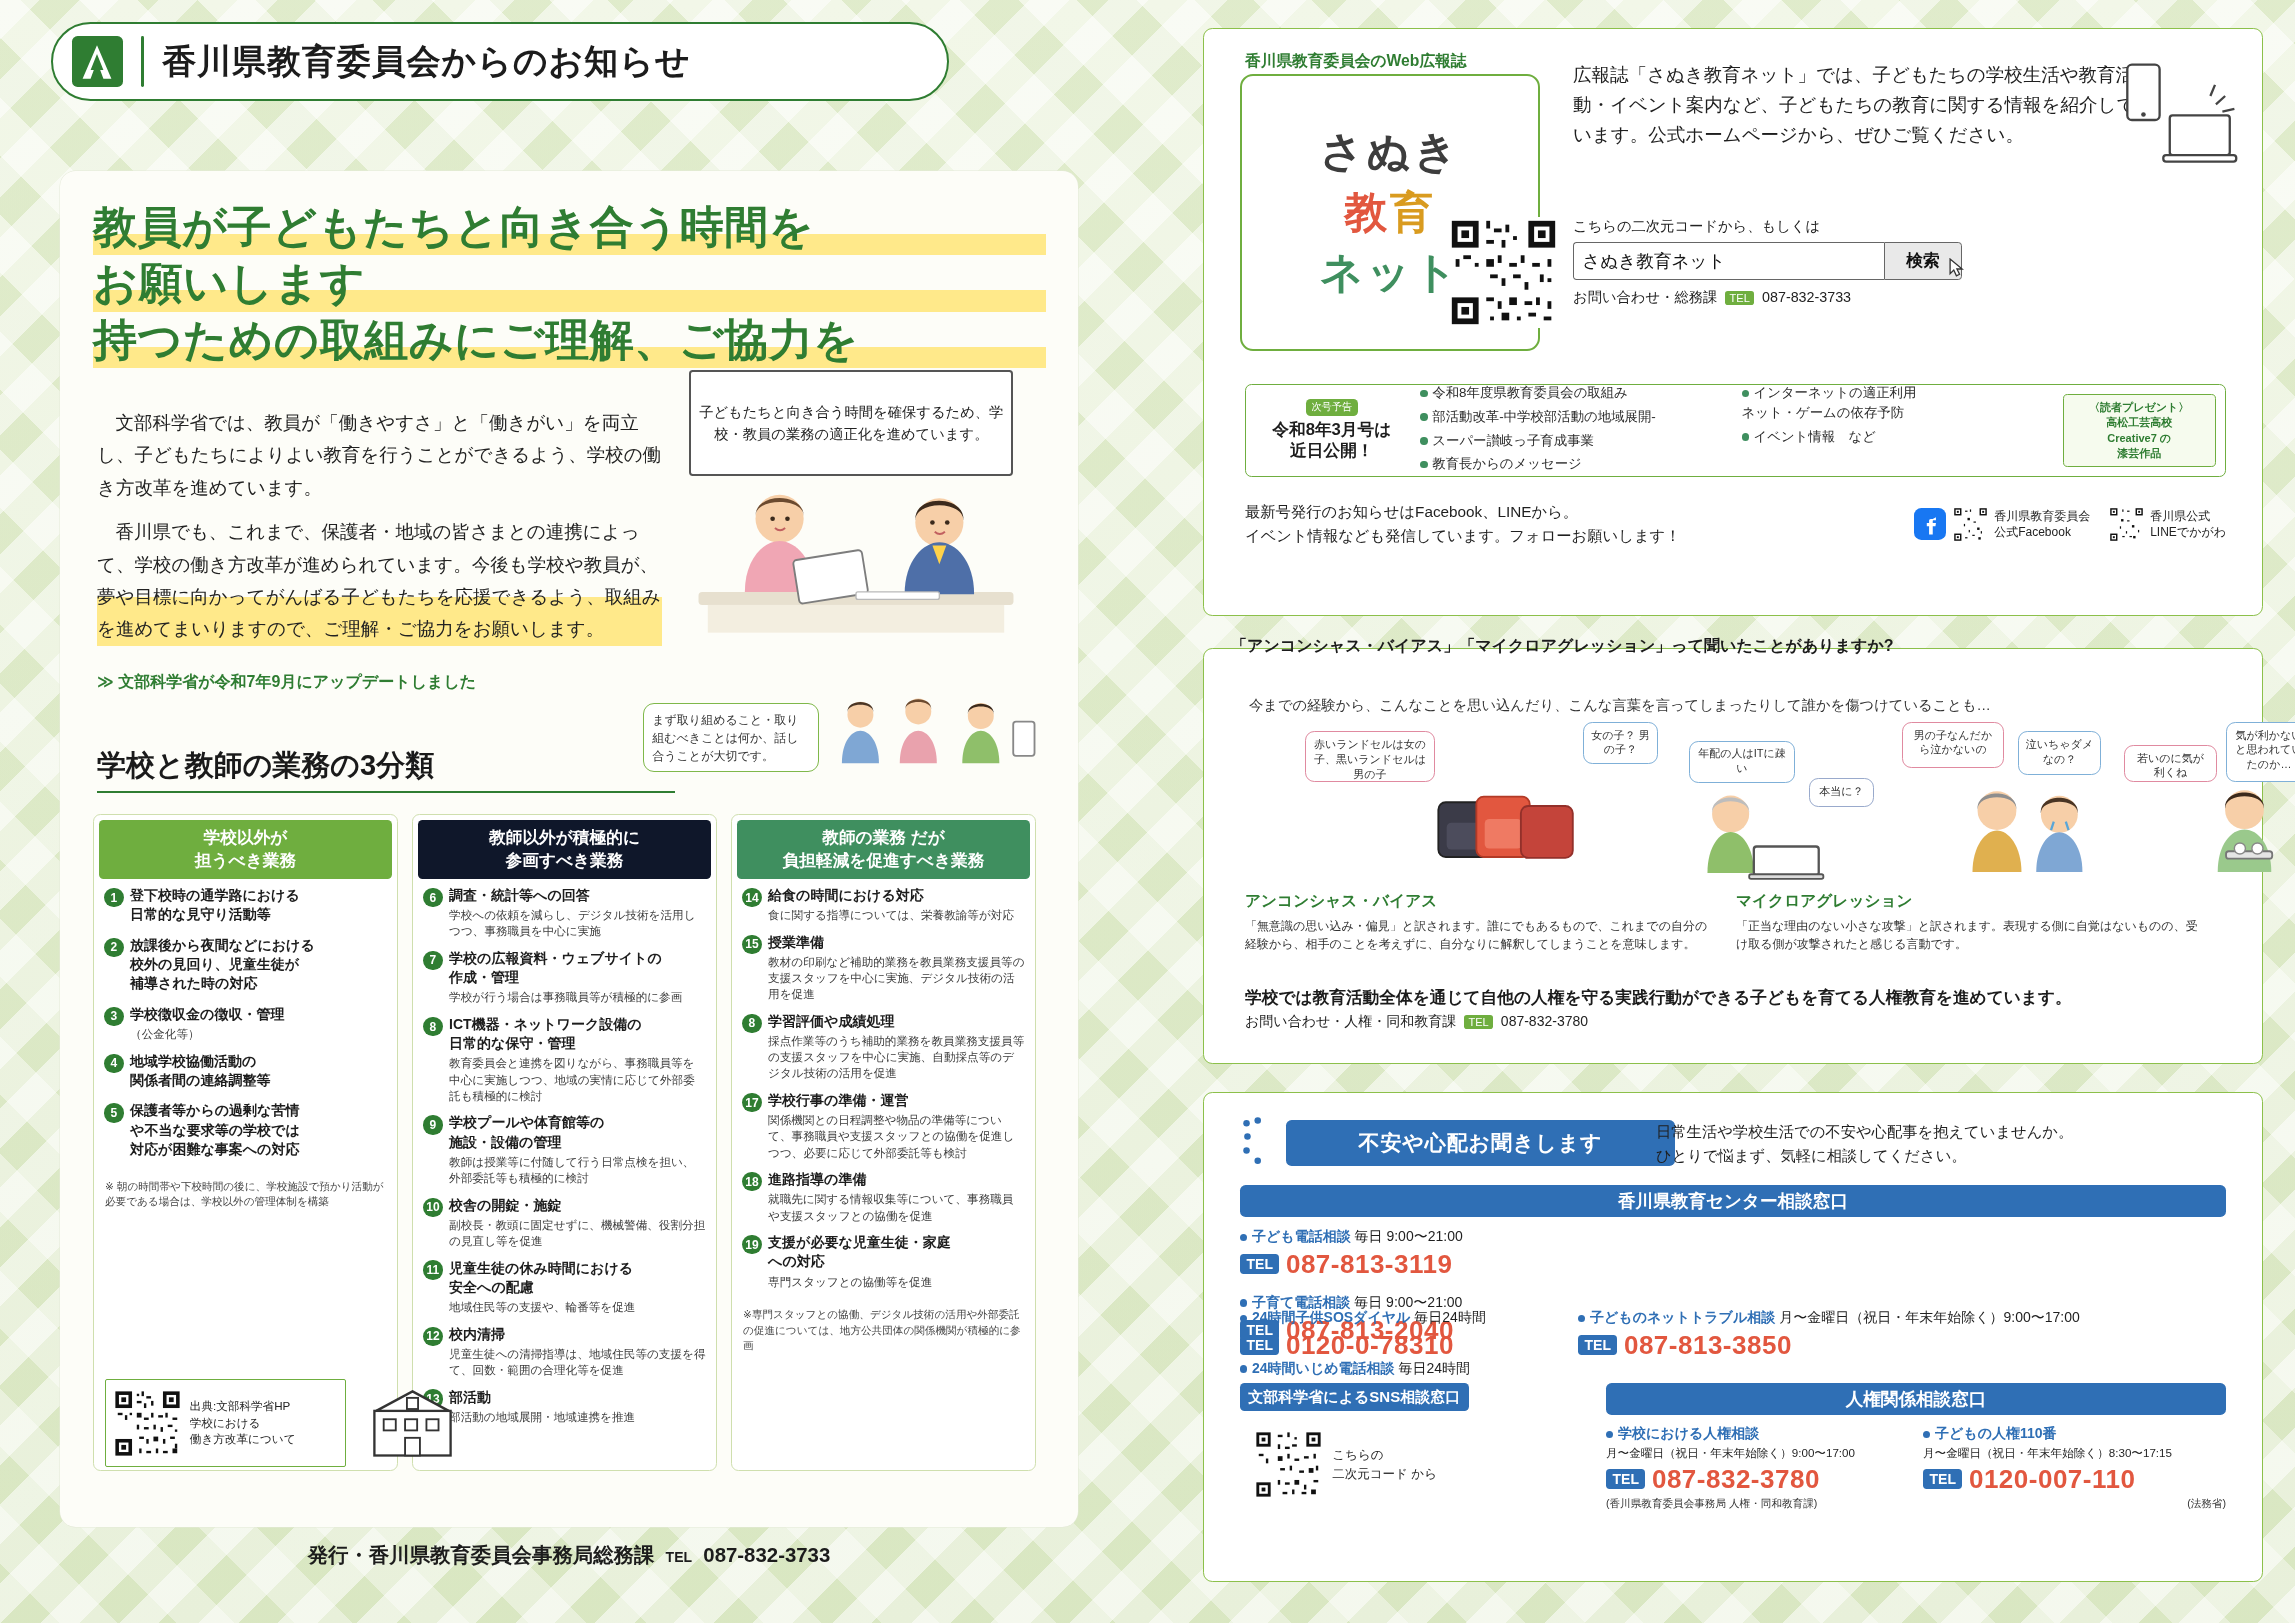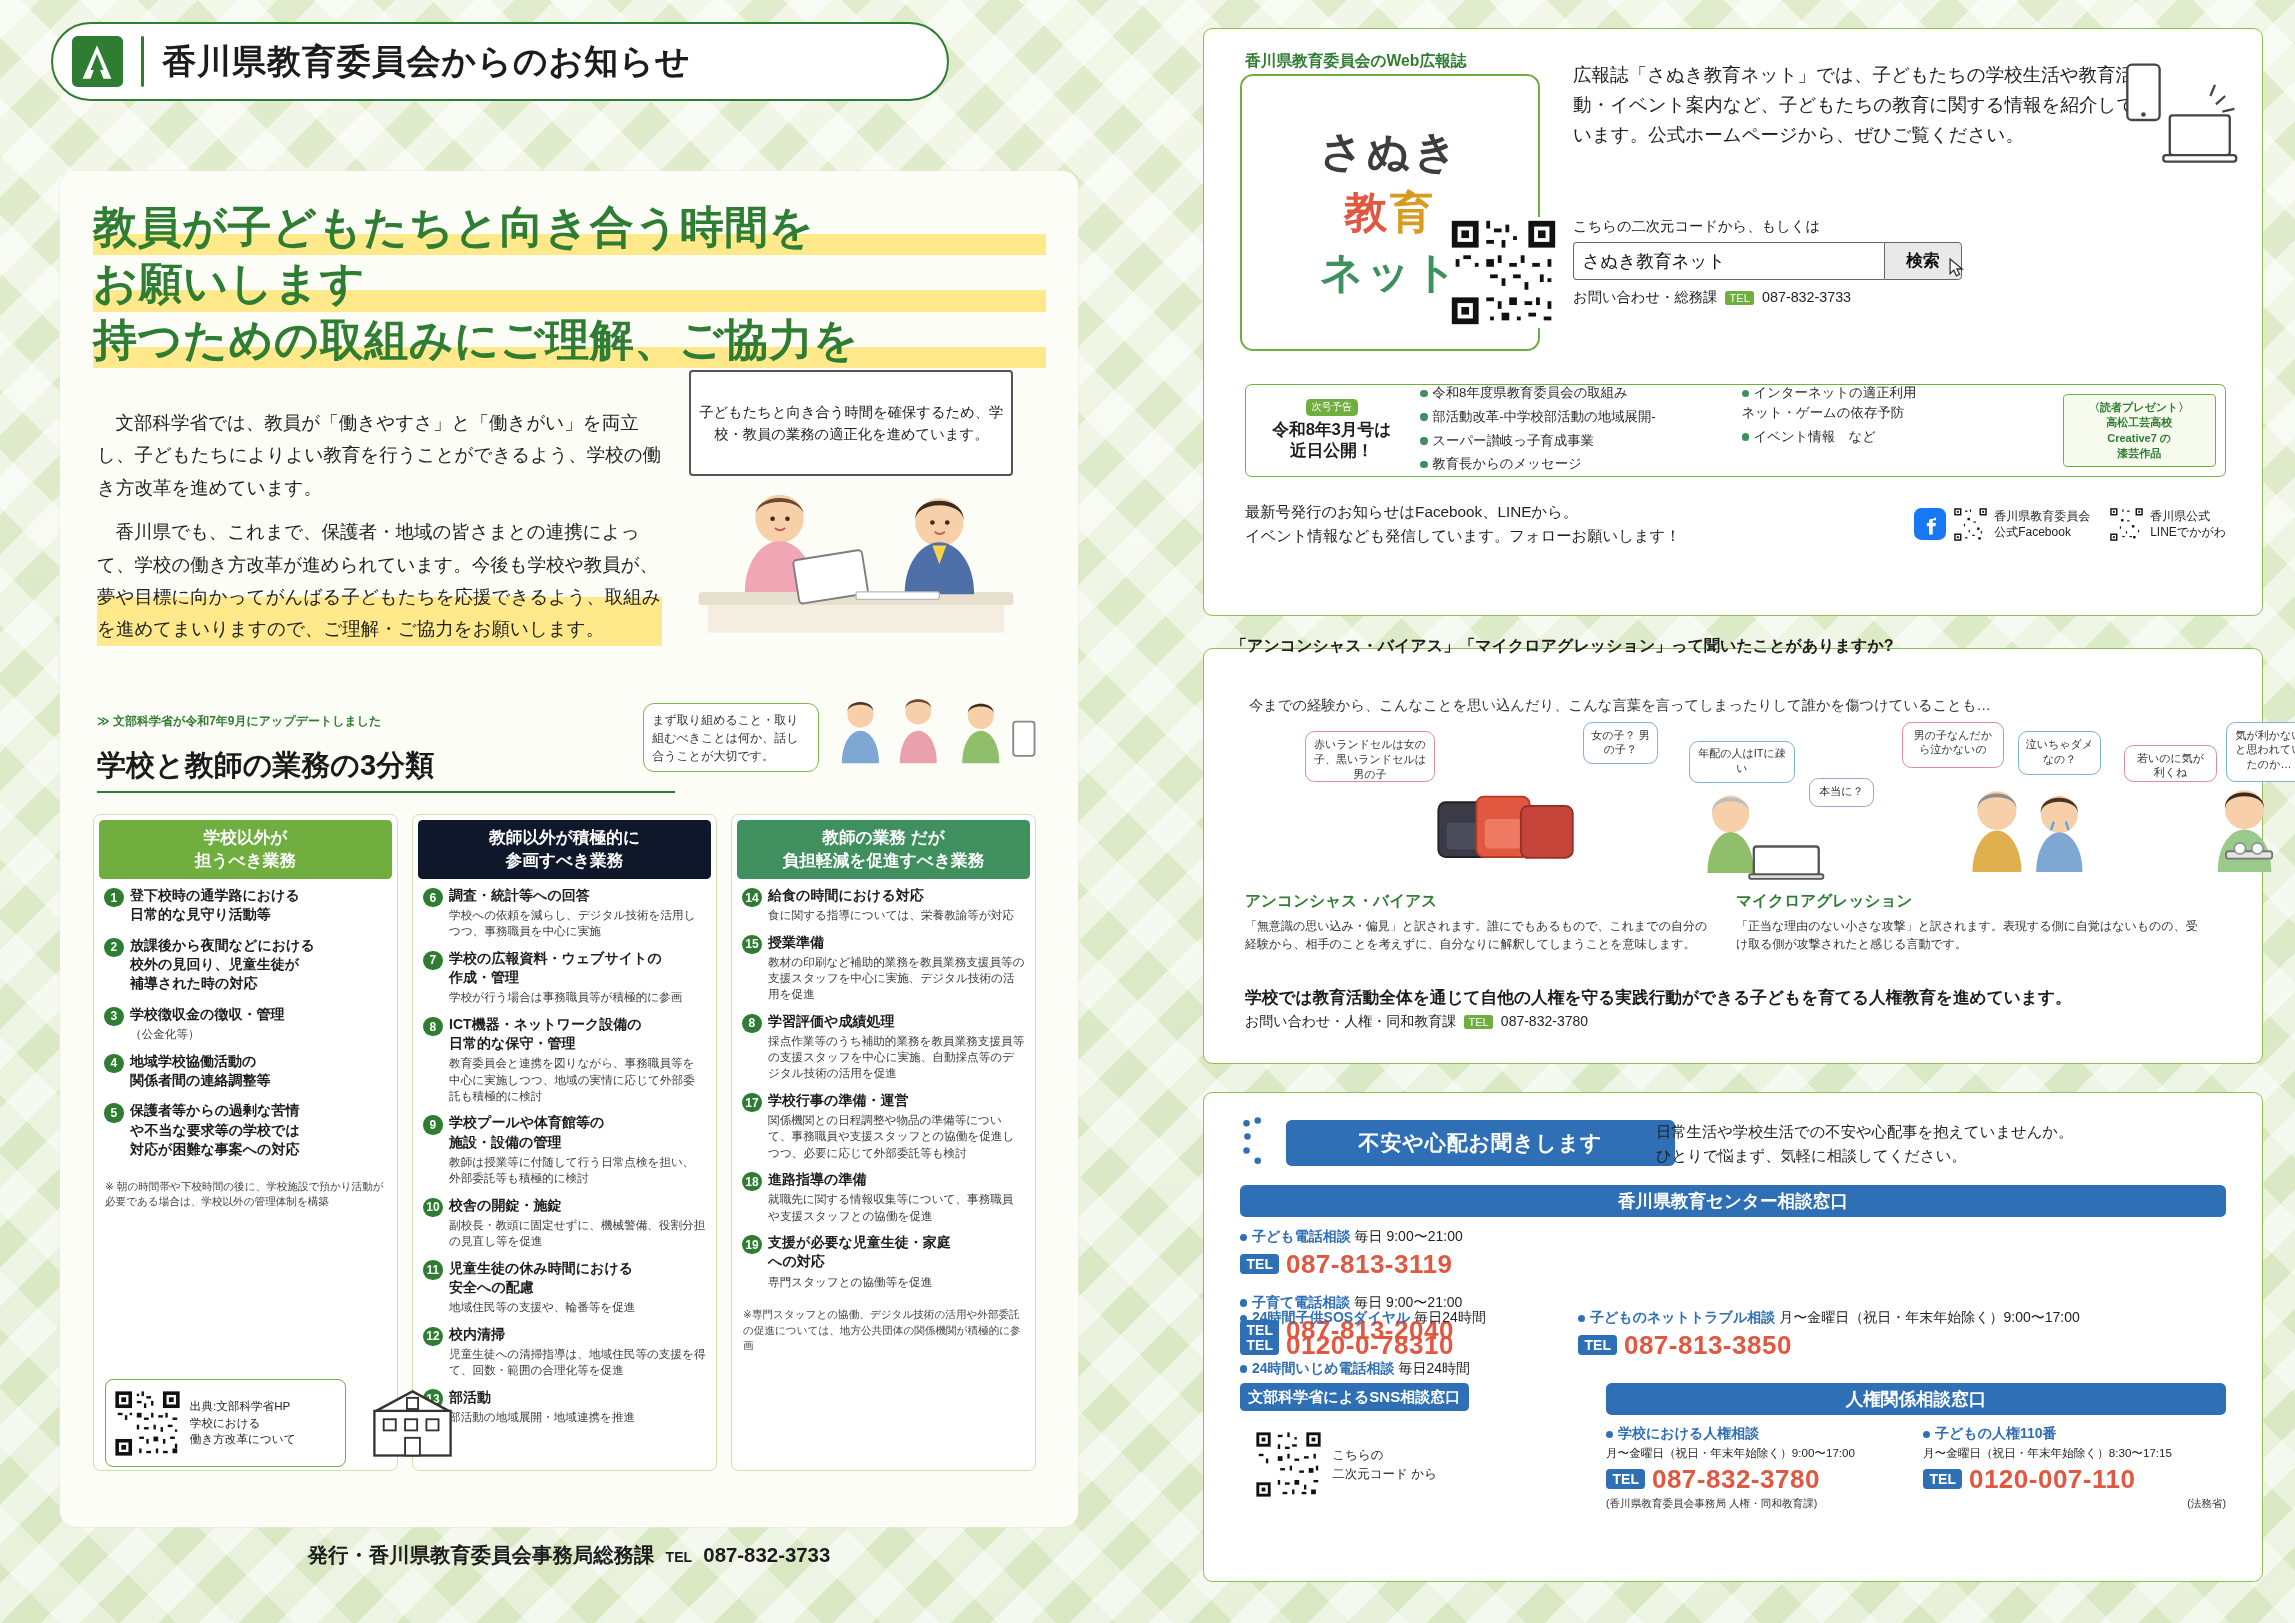--- a/index.html
+++ b/index.html
@@ -70,7 +70,7 @@
 
   
   .sub-note{
-    position:absolute;left:97px;top:713px;font-size:12px;color:#2f7d32;font-weight:bold;
+    position:absolute;left:97px;top:672px;font-size:16px;color:#2f7d32;font-weight:bold;
   }
   .sub-title{
     position:absolute;left:97px;top:740px;width:578px;height:51px;

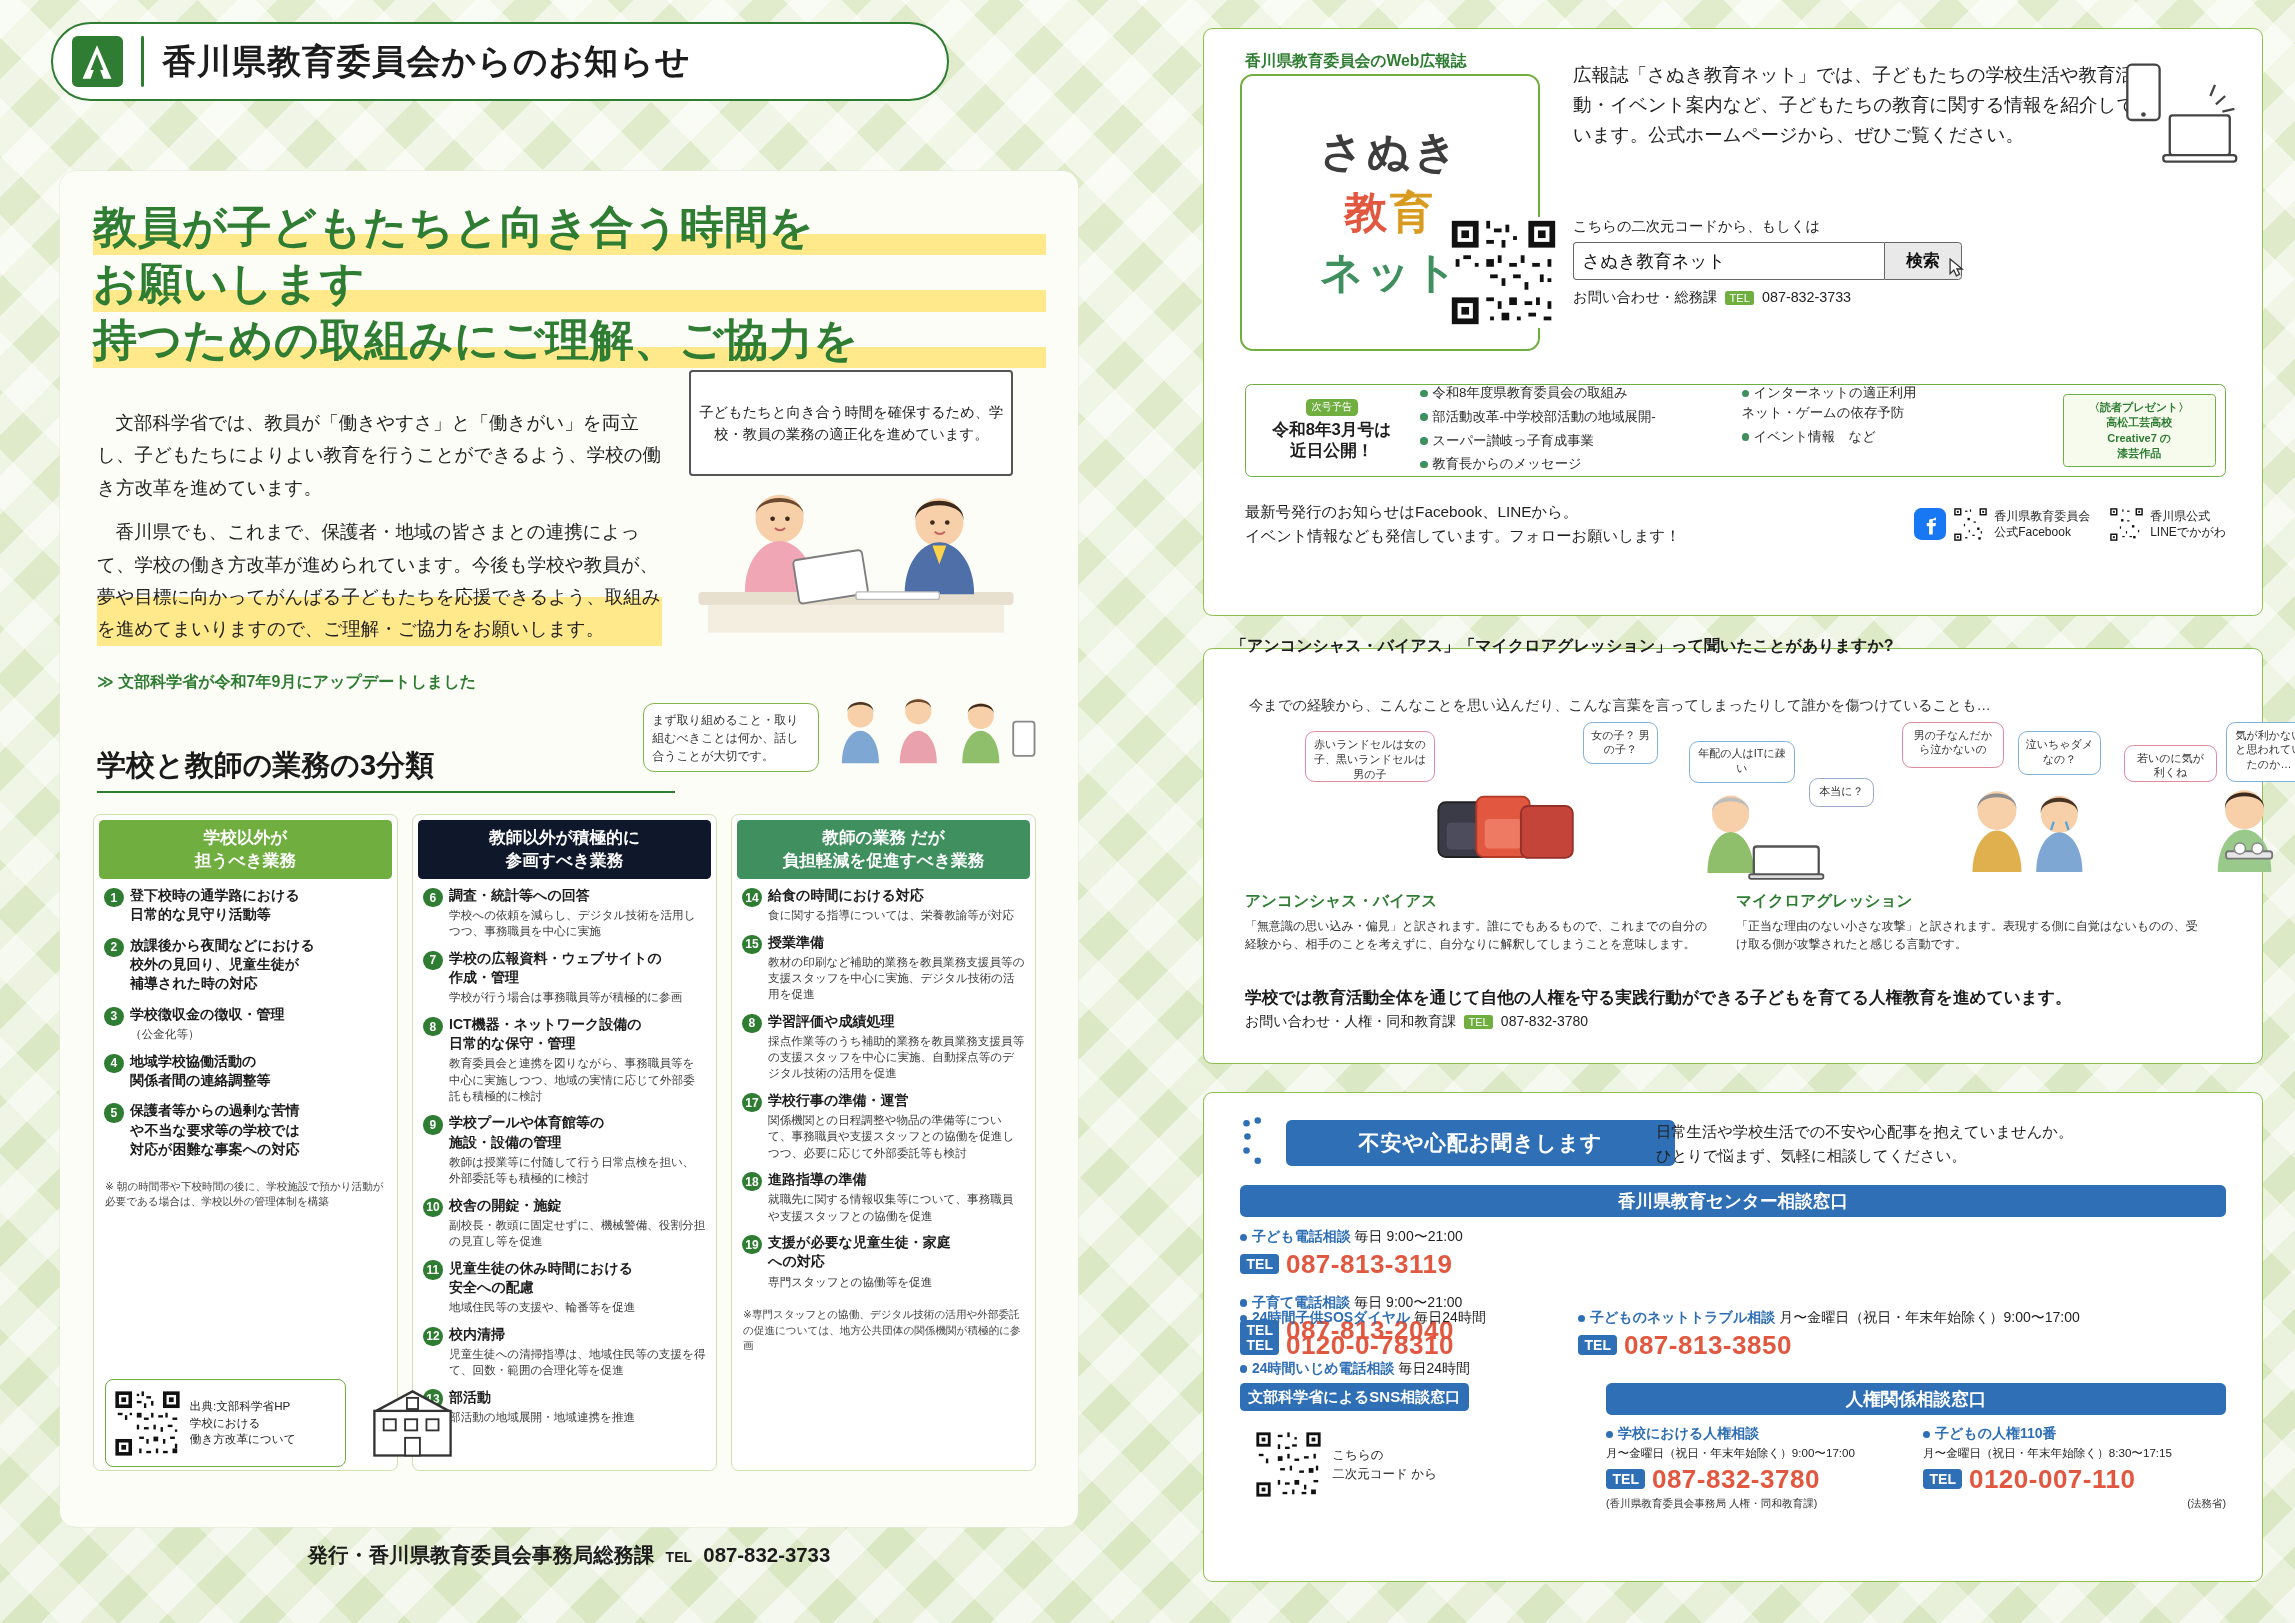--- a/index.html
+++ b/index.html
@@ -106,7 +106,7 @@
 
   .qr-box{
     position:absolute;left:105px;top:1379px;width:241px;height:88px;border:1.4px solid #6fae3f;
-    border-radius:8px;display:flex;align-items:center;gap:8.3px;padding:6.5px;box-sizing:border-box;background:#fff;
+    border-radius:2px;display:flex;align-items:center;gap:8.3px;padding:6.5px;box-sizing:border-box;background:#fff;
   }
   .qr{background:#fff;}
   .qr-cap{font-size:11.6px;line-height:1.45;color:#222;}

